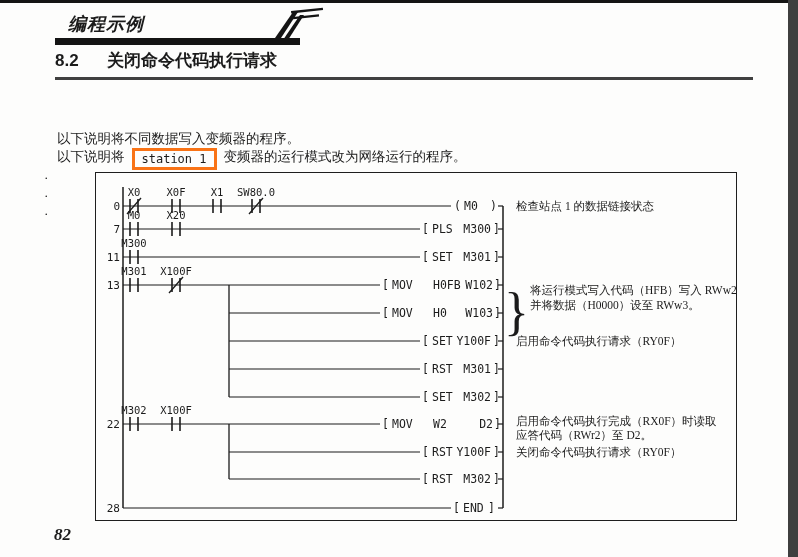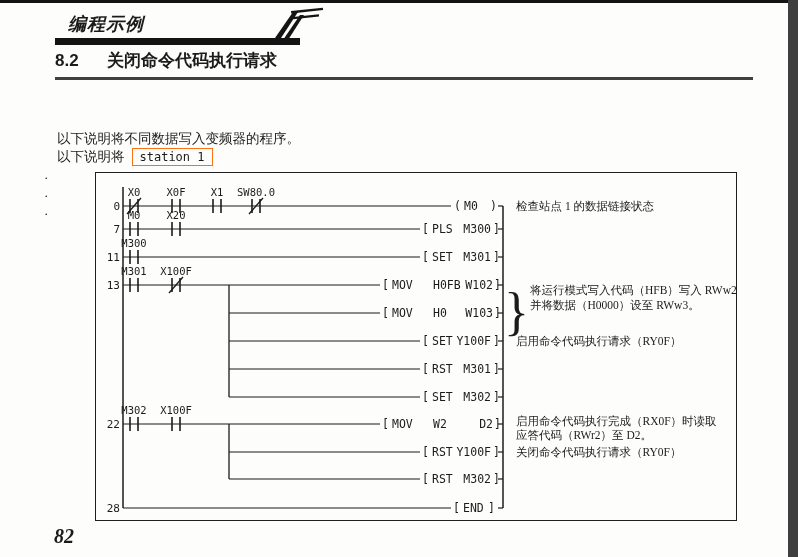--- a/index.html
+++ b/index.html
@@ -19,7 +19,7 @@
   .intro{position:absolute;left:44px;top:82px;font-size:13.5px;line-height:18px;width:700px;margin-top:48px;}
   .intro-line{margin-left:13px;}
   .intro-line2{margin-left:13px;height:21px;display:flex;align-items:flex-start;}
-  .station-box{display:inline-block;border:1px solid #f97316;padding:0 7px;margin:0 7px;
+  .station-box{display:inline-block;border:3px solid #f97316;padding:0 7px;margin:0 7px;
        font-family:"DejaVu Sans Mono","Liberation Mono",monospace;font-size:12px;line-height:16px;}
   .bullet-row{display:flex;margin-top:0;}
   .bullet-dot{width:13px;text-align:left;font-size:13.5px;}

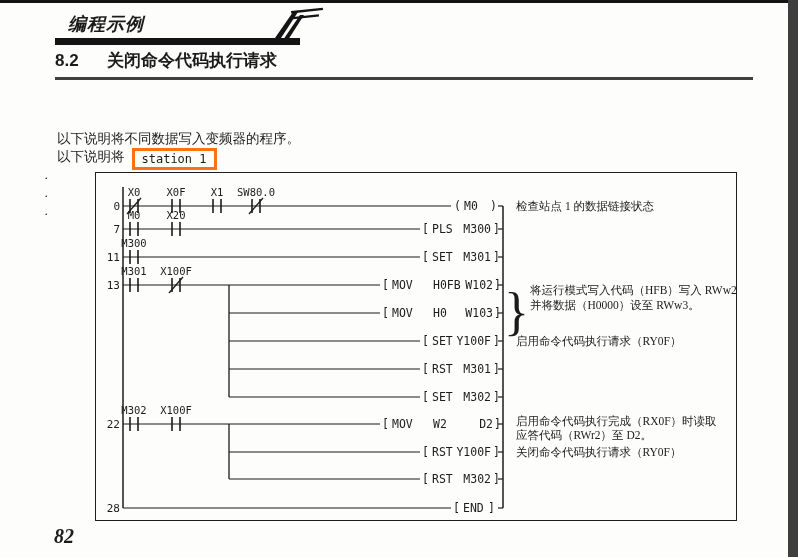--- a/index.html
+++ b/index.html
@@ -55,6 +55,7 @@
   <div class="intro-line2">
     <span>以下说明将</span>
     <span class="station-box">station 1</span>
+    <span>变频器的运行模式改为网络运行的程序。</span>
   </div>
   <div class="bullet-row">
     <span class="bullet-dot">·</span>

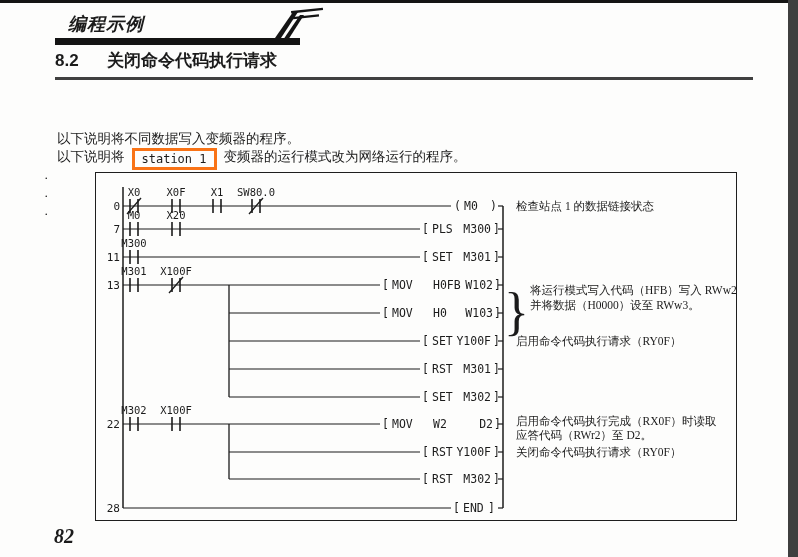--- a/index.html
+++ b/index.html
@@ -26,7 +26,7 @@
   .bullet-ref{font-style:italic;margin-left:4px;}
   .ladder-box{position:absolute;left:95px;top:172px;width:642px;height:349px;
        border:1px solid #1e1e1e;box-sizing:border-box;background:#fdfdfc;}
-  .page-number{position:absolute;left:54px;top:525px;font-style:italic;font-size:20px;font-weight:bold;}
+  .page-number{position:absolute;left:54px;top:525px;font-style:italic;font-size:17px;font-weight:bold;}
 </style>
 </head>
 <body>

